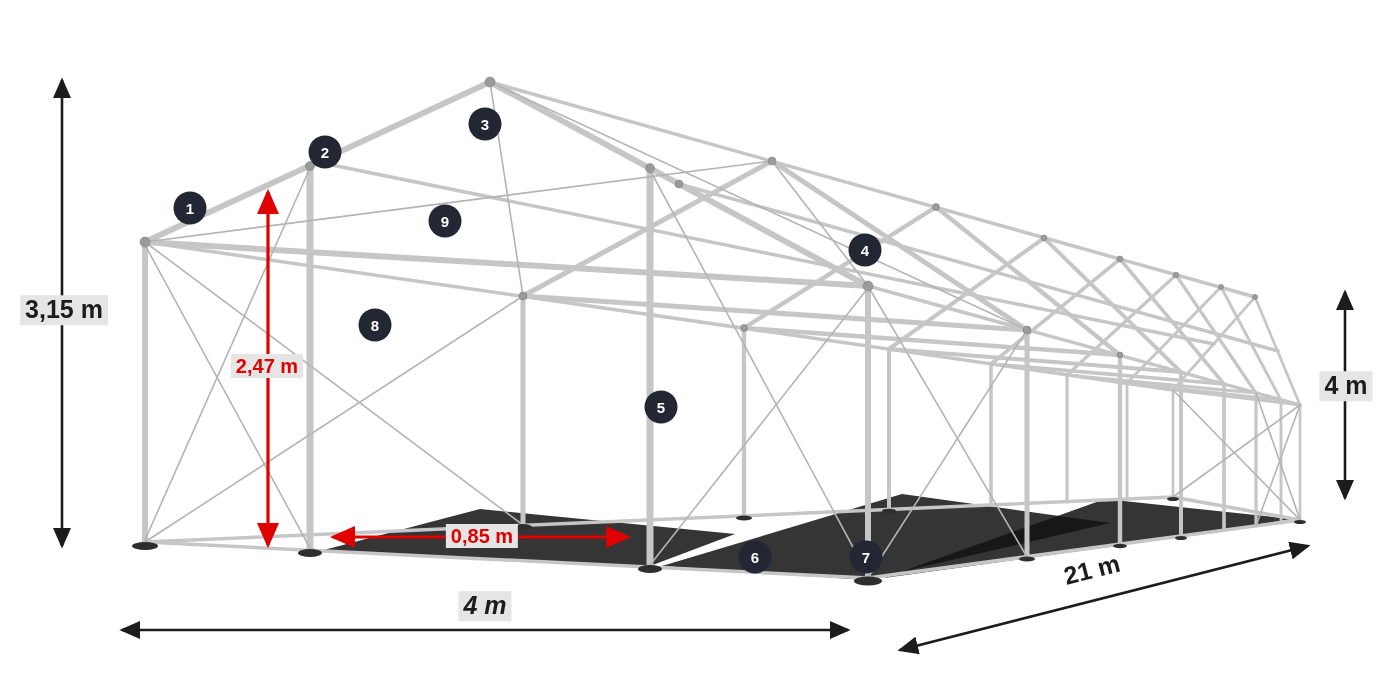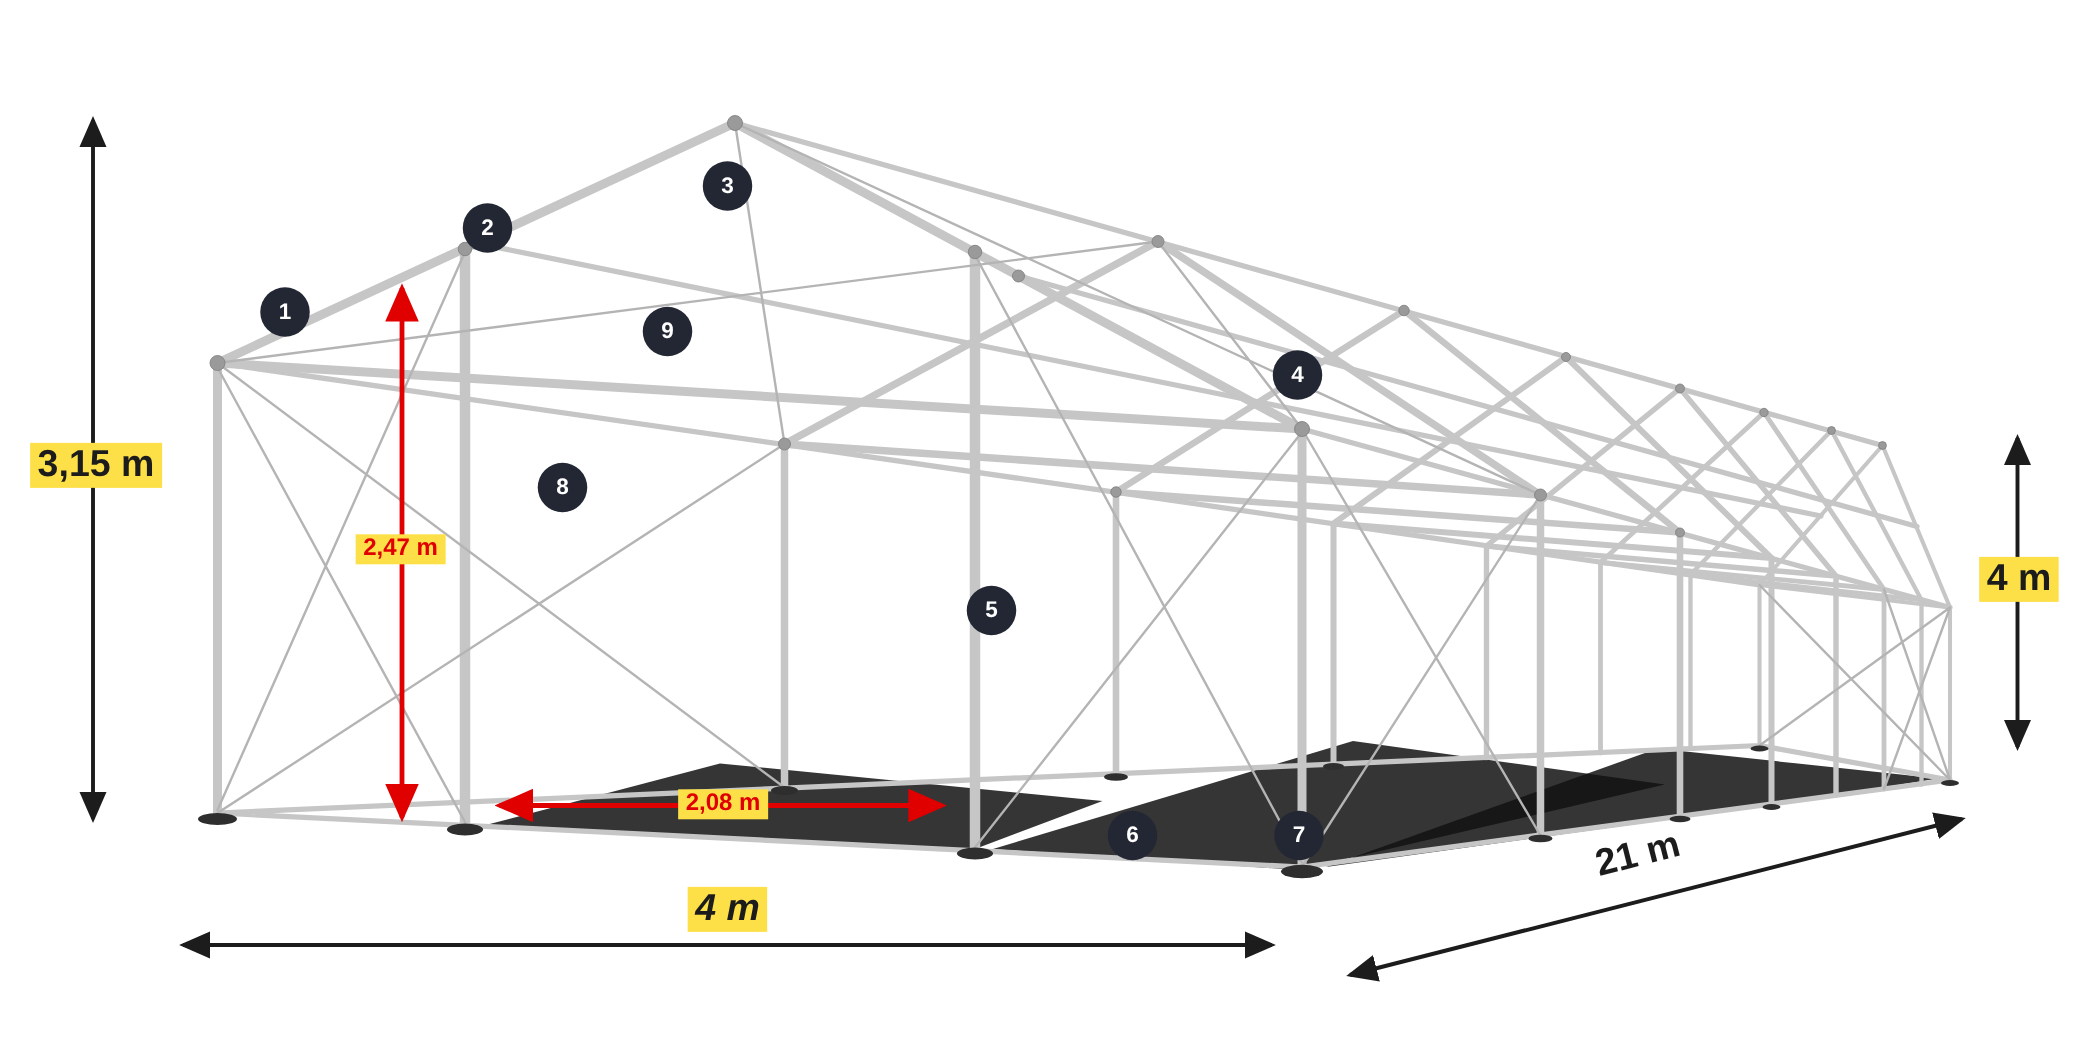--- a/index.html
+++ b/index.html
@@ -22,7 +22,7 @@
   
   .dim-label{
     position:absolute;transform:translate(-50%,-50%);
-    background:#fde047;padding:1px 5px;white-space:nowrap;
+    background:#e5e5e5;padding:1px 5px;white-space:nowrap;
     font-weight:bold;line-height:1.1;
   }
   .dim-label.black{color:var(--dimension-black,#1c1c1c);font-size:25px;}

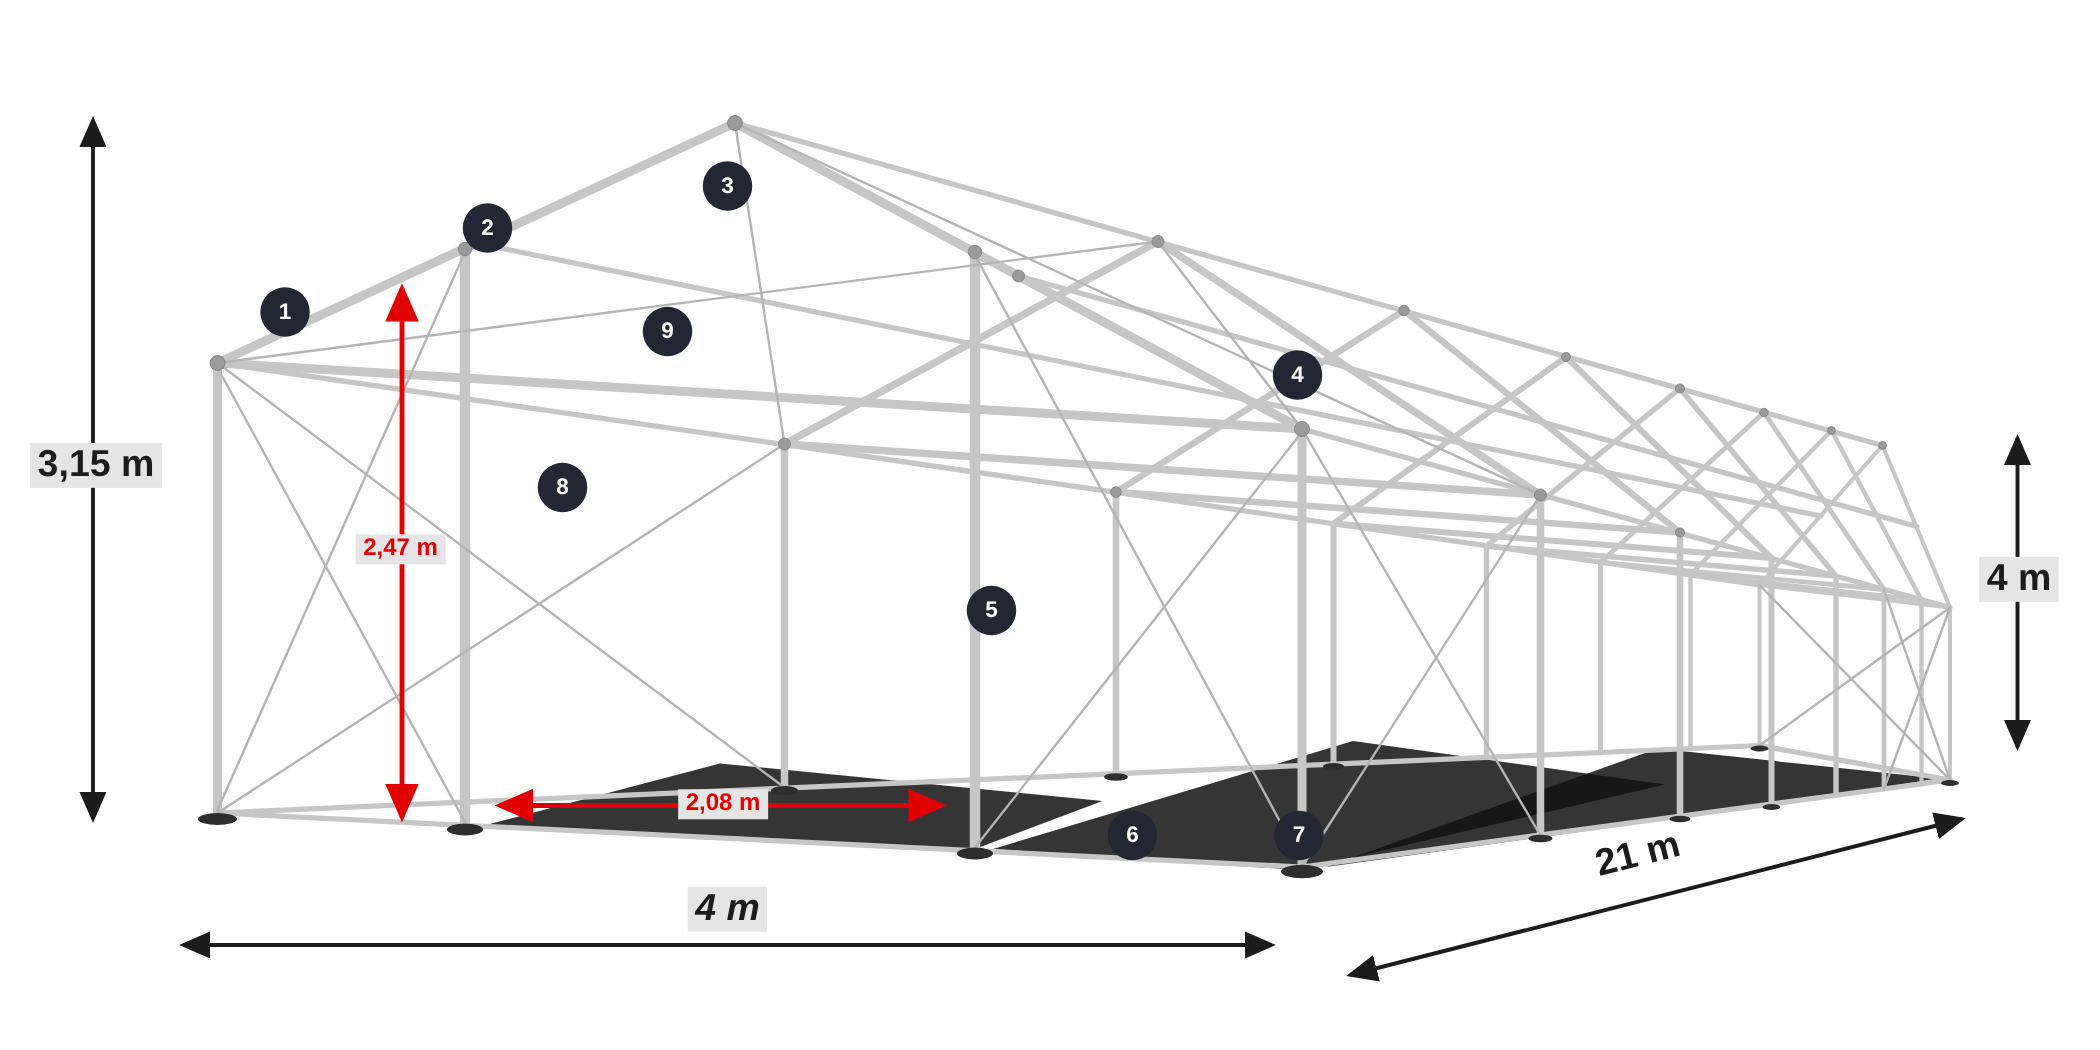--- a/index.html
+++ b/index.html
@@ -26,7 +26,7 @@
     font-weight:bold;line-height:1.1;
   }
   .dim-label.black{color:var(--dimension-black,#1c1c1c);font-size:25px;}
-  .dim-label.red{color:var(--accent-red,#e00000);font-size:16px;}
+  .dim-label.red{color:var(--accent-red,#e00000);font-size:20px;}
   .dim-label.rot{transform:translate(-50%,-50%) rotate(-14.3deg);background:transparent;}
   
   .badge{

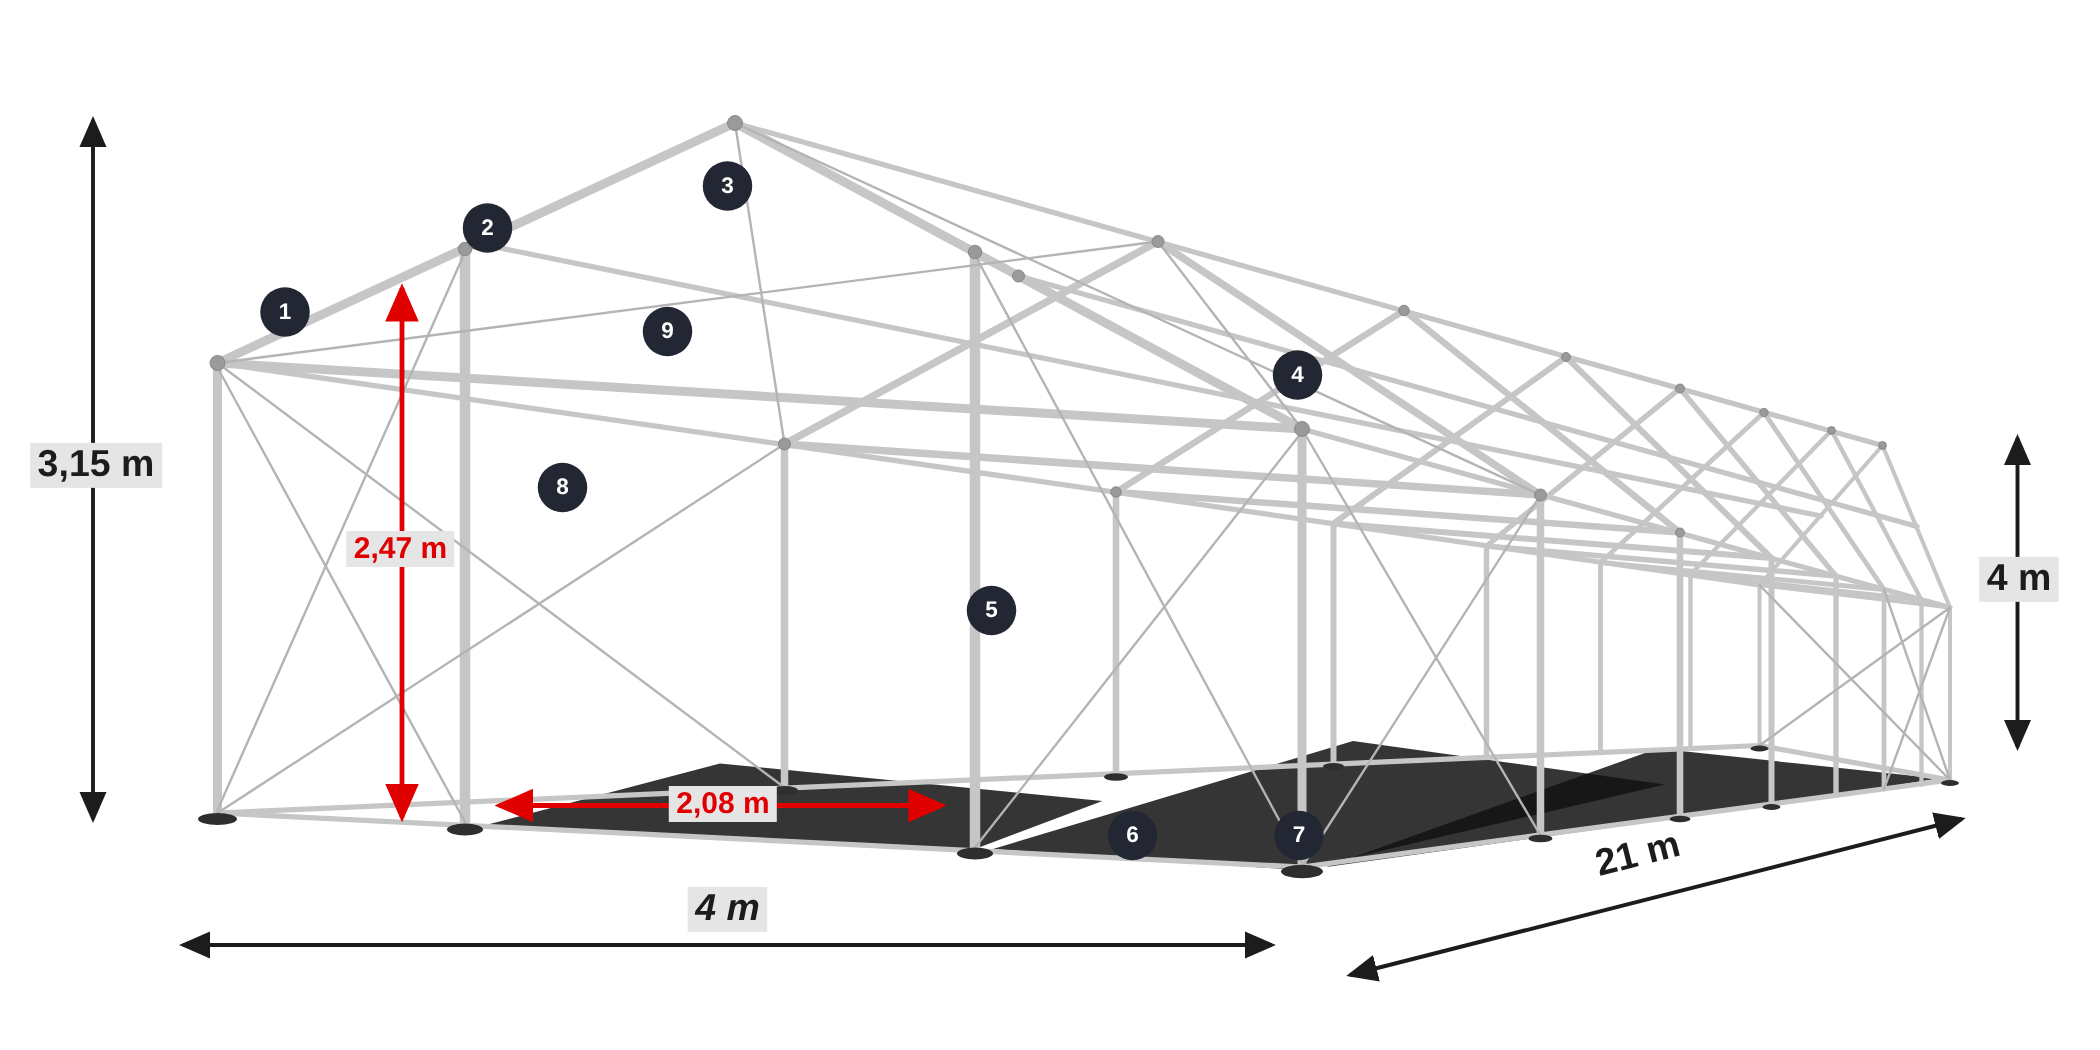--- a/index.html
+++ b/index.html
@@ -142,7 +142,7 @@
 
   <div class="dim-label black" style="left:64px;top:310px;">3,15 m</div>
   <div class="dim-label red" style="left:267px;top:366px;">2,47 m</div>
-  <div class="dim-label red" style="left:482px;top:536px;">2,08 m</div>
+  <div class="dim-label red" style="left:482px;top:536px;">0,85 m</div>
   <div class="dim-label black" style="left:1346px;top:386px;">4 m</div>
   <div class="dim-label black" style="left:485px;top:606px;font-style:italic;">4 m</div>
   <div class="dim-label black rot" style="left:1092px;top:570px;">21 m</div>

